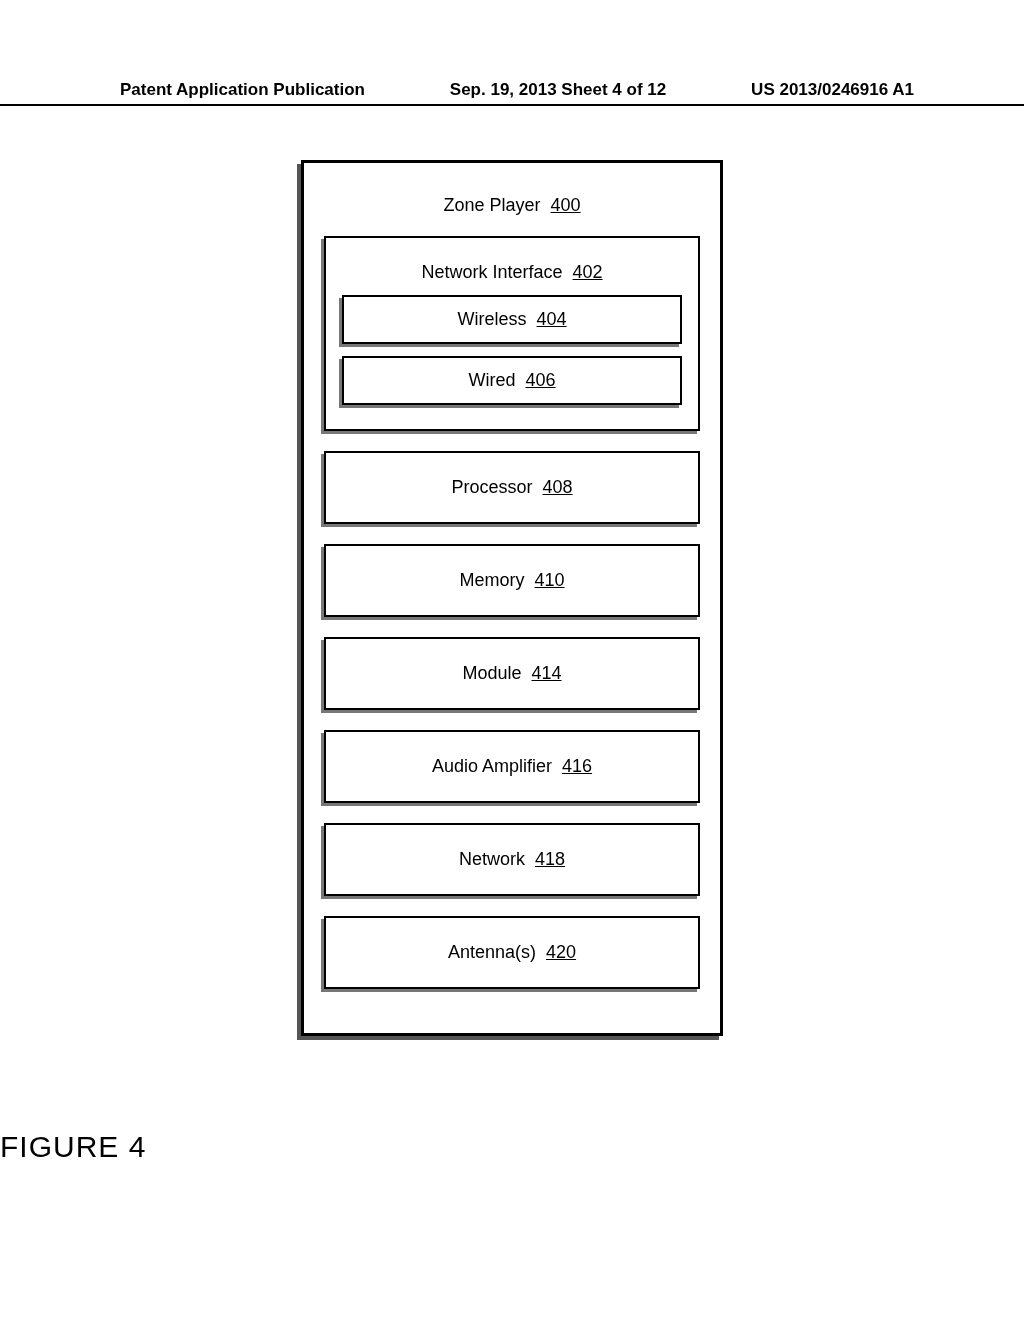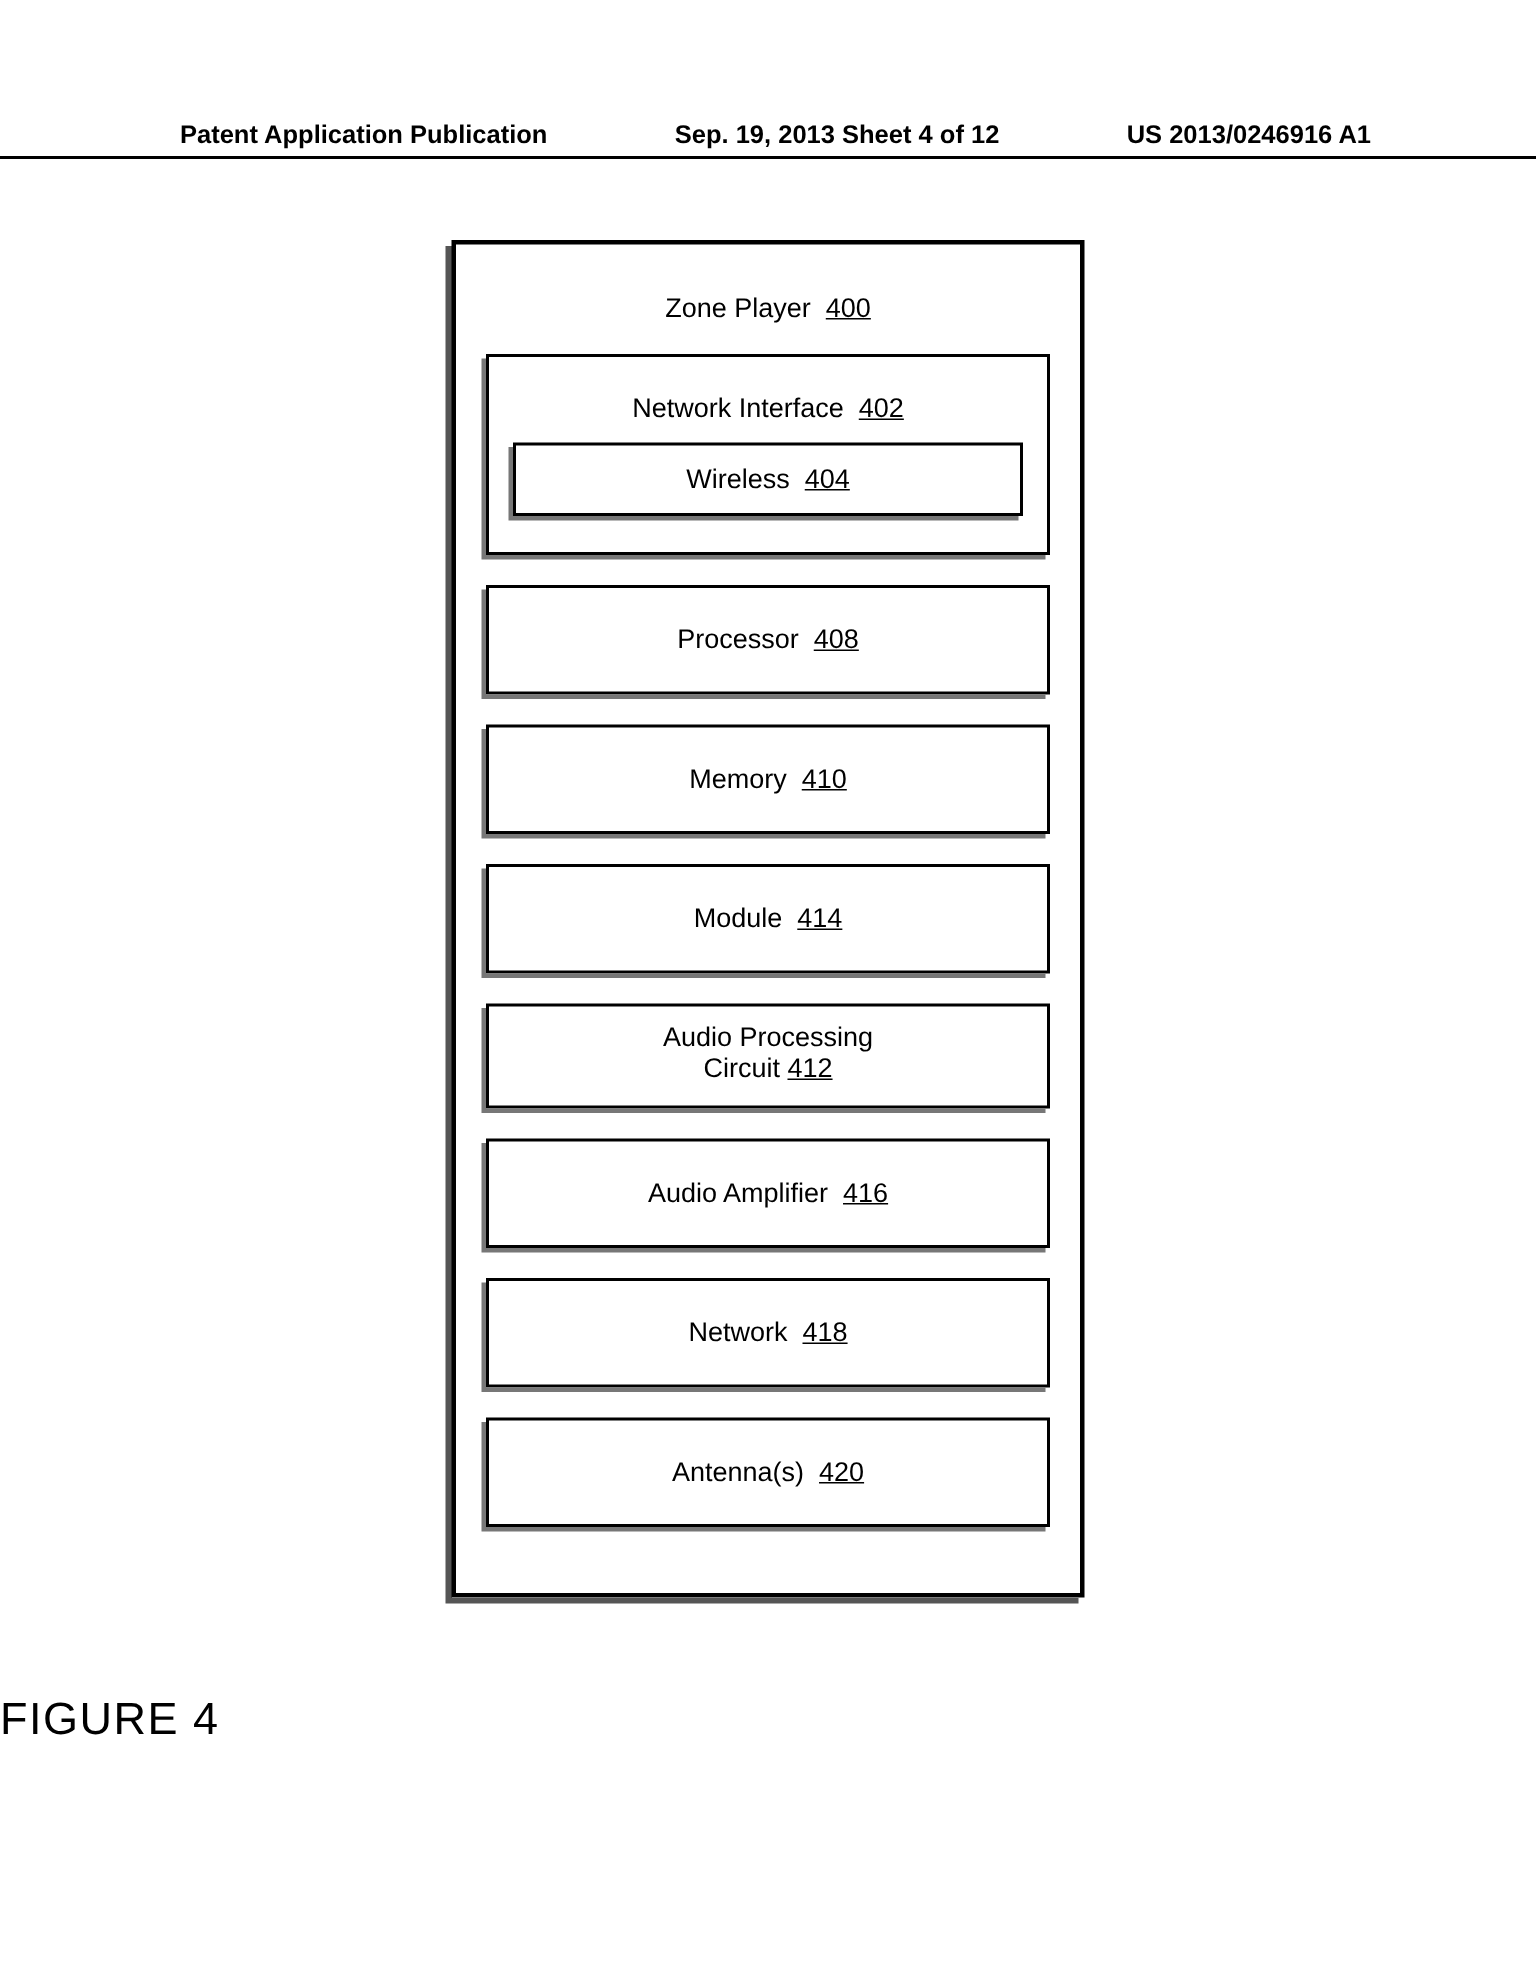--- a/index.html
+++ b/index.html
@@ -107,6 +107,10 @@
         <span>Wireless</span>
         <span>&nbsp;</span><span class="ref">404</span>
       </div>
+      <div class="sub-box">
+        <span>Wired</span>
+        <span>&nbsp;</span><span class="ref">406</span>
+      </div>
     </div>
 
     <div class="inner-box">

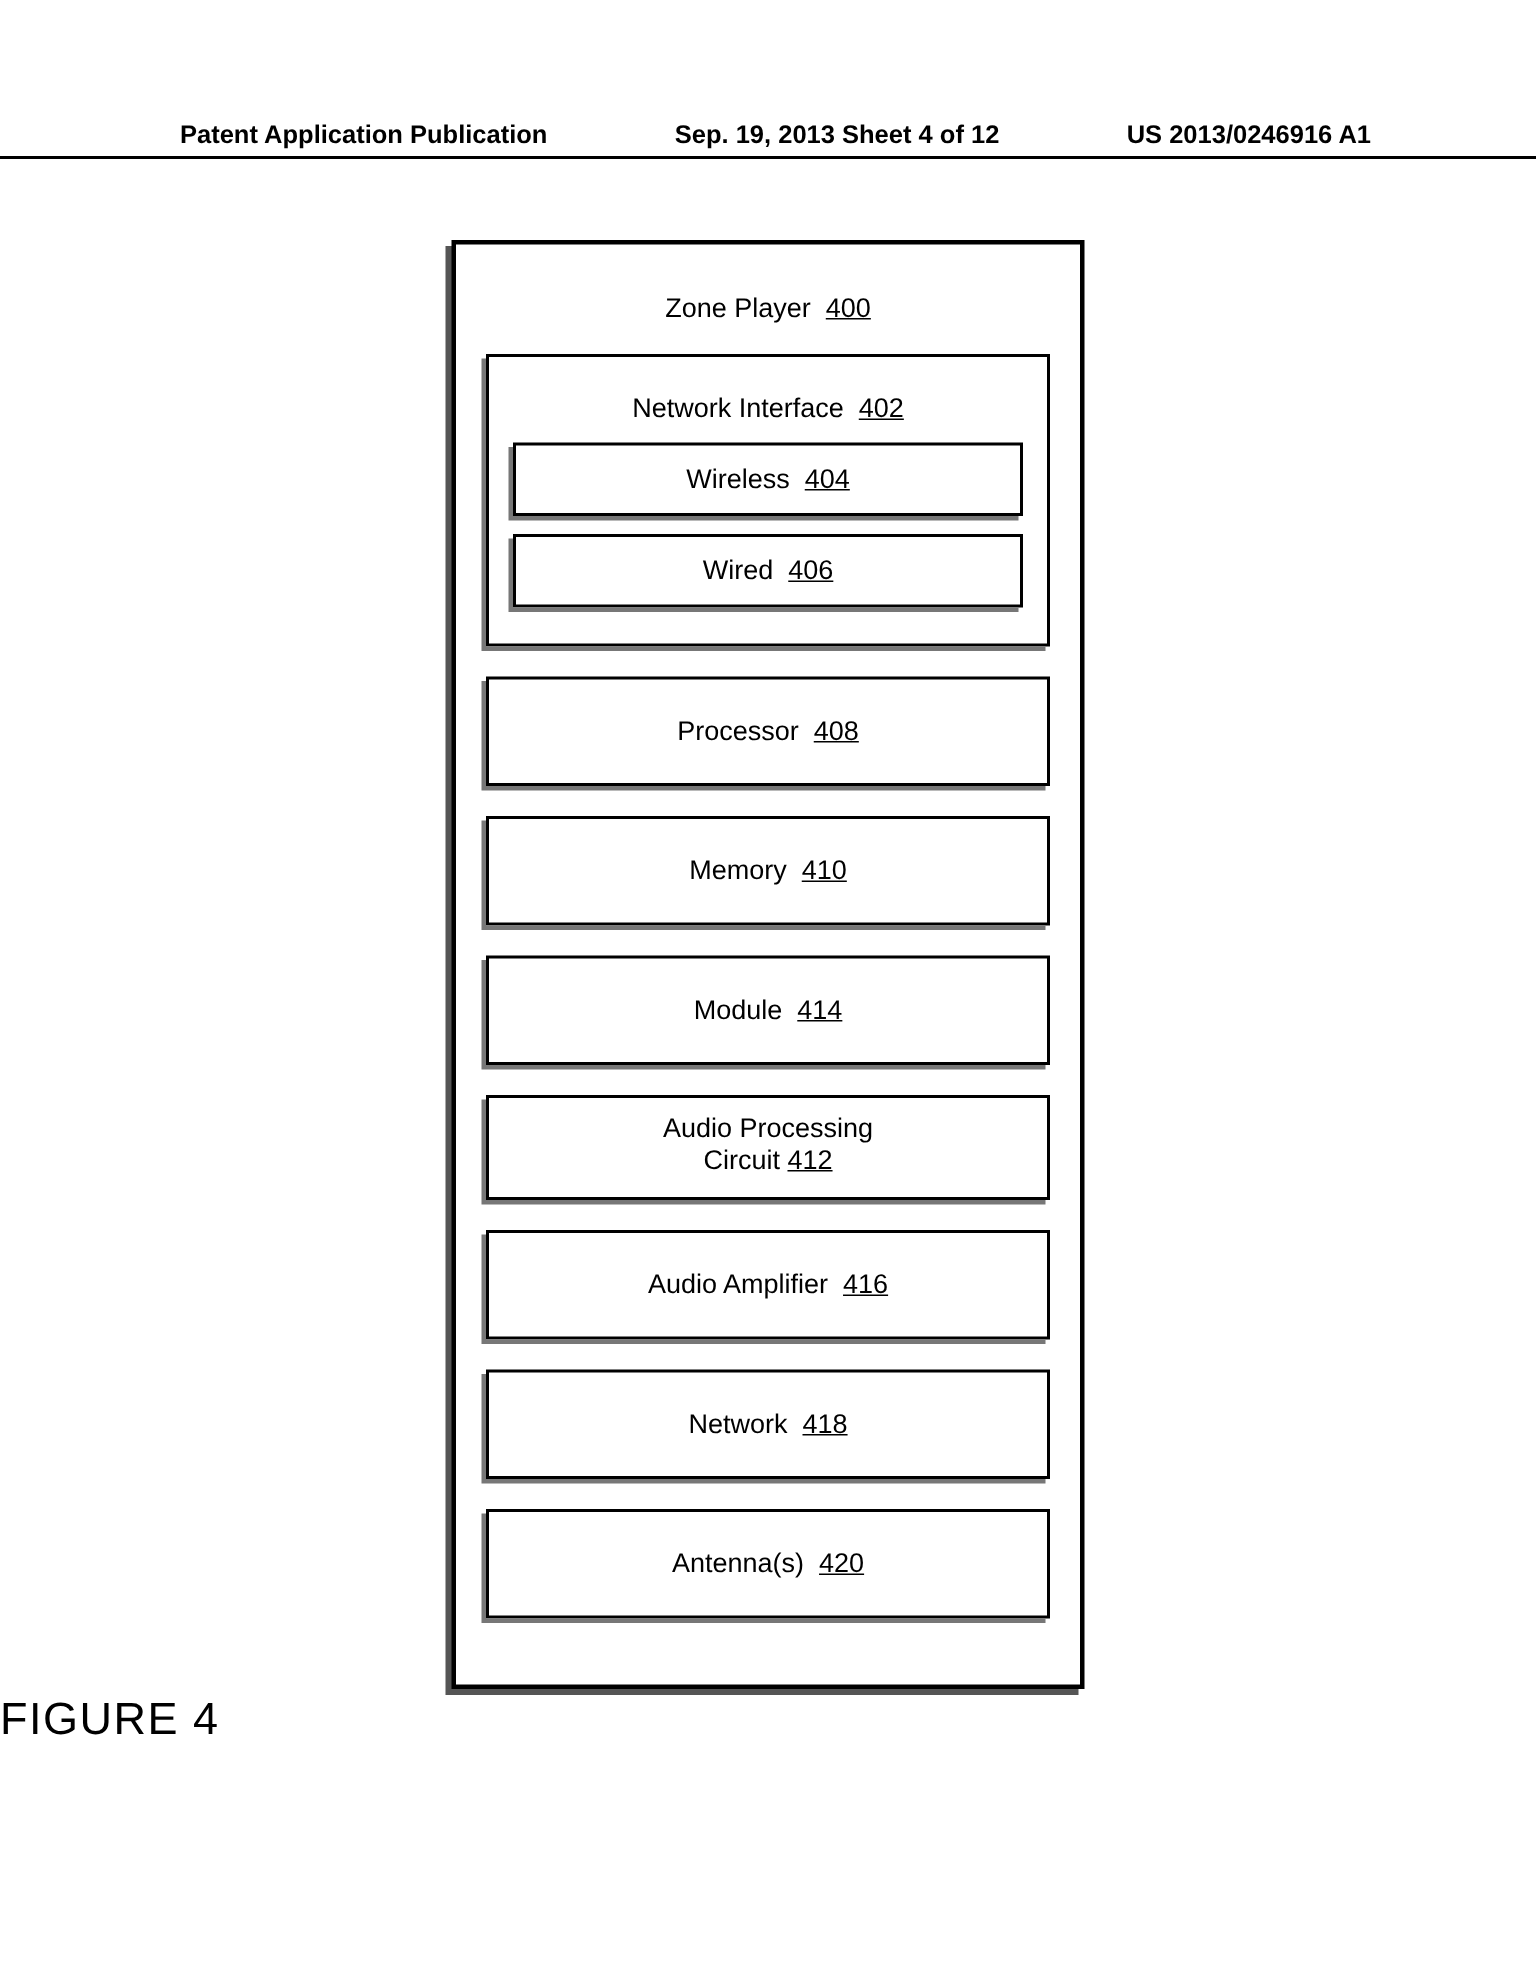--- a/index.html
+++ b/index.html
@@ -128,10 +128,6 @@
       <span>&nbsp;</span><span class="ref">414</span>
     </div>
 
-    <div class="inner-box tight">
-      <div><span>Audio Processing</span></div>
-      <div>Circuit <span class="ref">412</span></div>
-    </div>
 
     <div class="inner-box">
       <span>Audio Amplifier</span>

